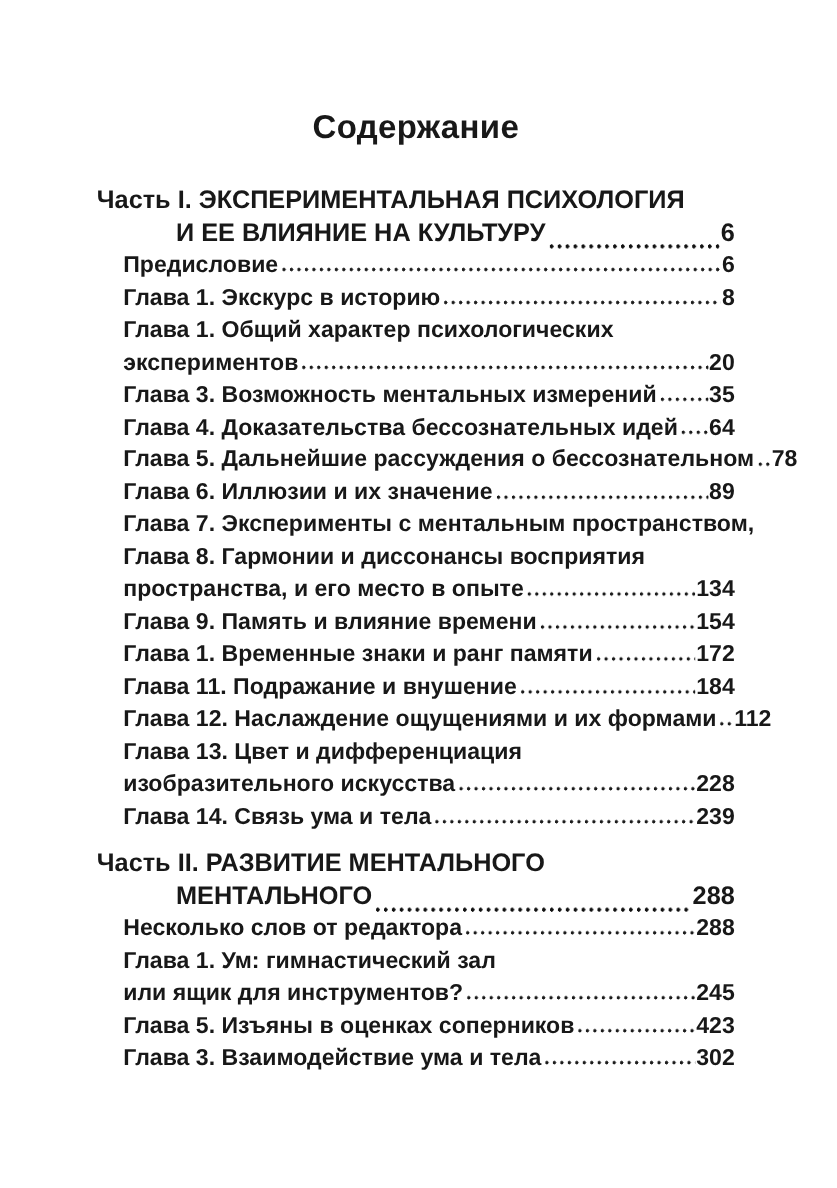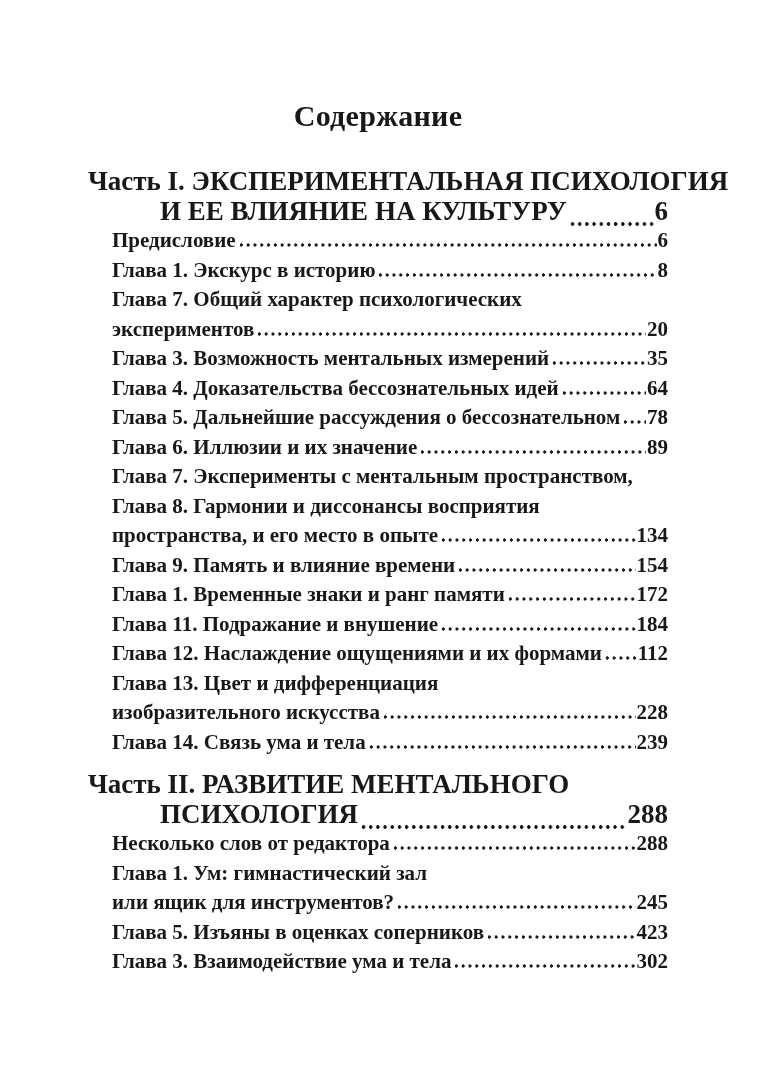--- a/index.html
+++ b/index.html
@@ -15,7 +15,7 @@
     background: #ffffff;
     box-sizing: border-box;
     padding: 98px 93px 0 88px;
-    font-family: Liberation Serif, serif;
+    font-family: Liberation Sans, sans-serif;
     color: #181818;
     overflow: hidden;
   }

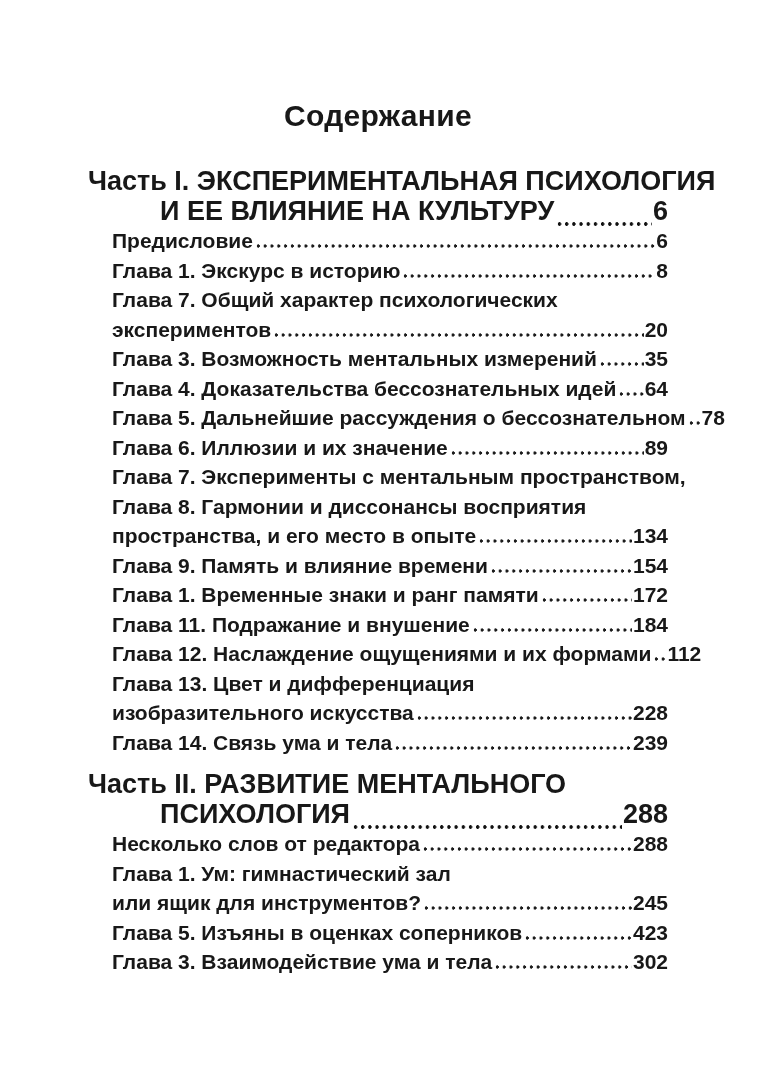--- a/index.html
+++ b/index.html
@@ -38,7 +38,7 @@
   }
   .txt { white-space: nowrap; }
   .entry, .entry2 { margin-left: 24px; }
-  .part { font-size: 27px; }
+  .part { font-size: 23px; }
   .part-l2 {
     margin-left: 72px;
     display: flex;

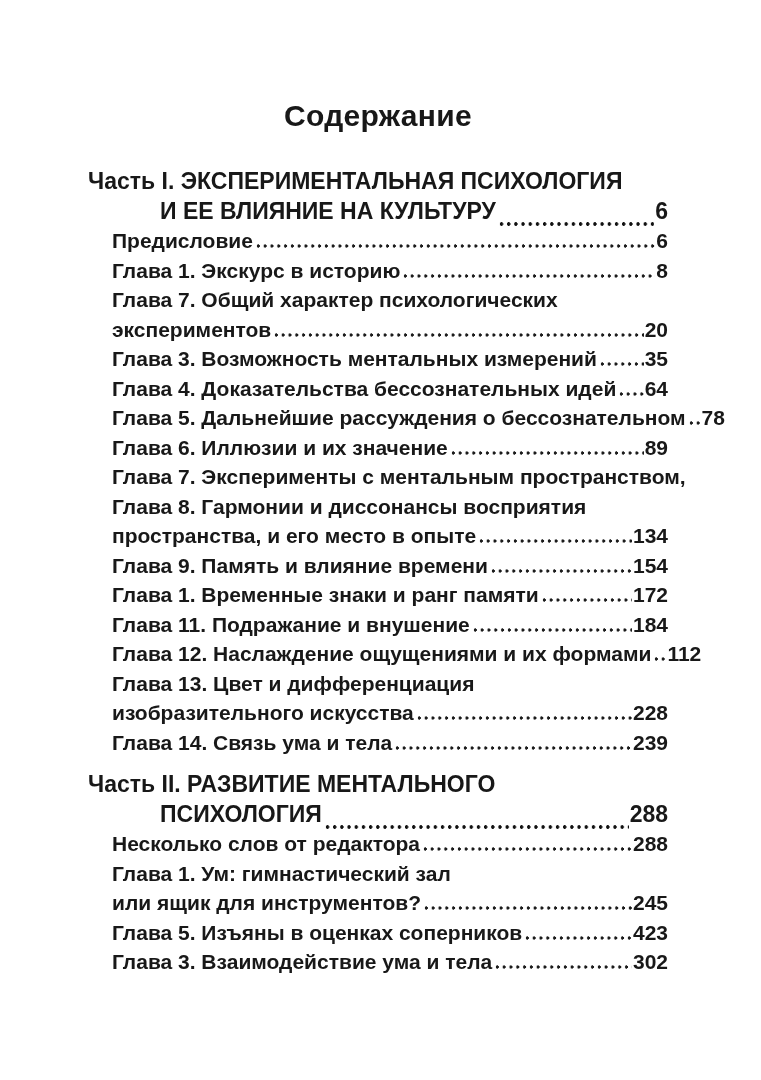--- a/index.html
+++ b/index.html
@@ -95,7 +95,7 @@
 
     <div class="entry2">
       <div class="row">
-          <span class="txt">Глава 7. Общий характер психологических</span>
+          <span class="txt">Глава 1. Общий характер психологических</span>
         </div>
       <div class="row">
         <span class="txt">экспериментов</span>

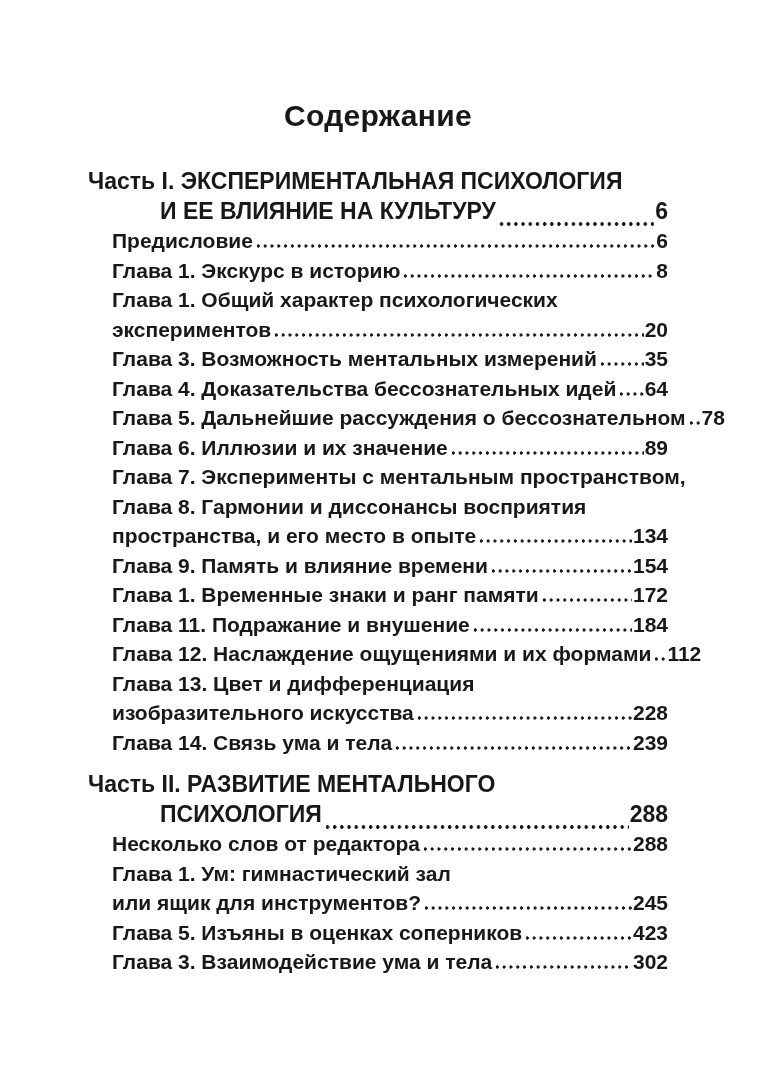--- a/index.html
+++ b/index.html
@@ -191,7 +191,7 @@
           <span class="txt">Часть II. РАЗВИТИЕ МЕНТАЛЬНОГО</span>
         </div>
       <div class="part-l2">
-        <span class="txt">ПСИХОЛОГИЯ</span>
+        <span class="txt">МЕНТАЛЬНОГО</span>
         <span class="leader"></span>
         <span class="pg">288</span>
       </div>

